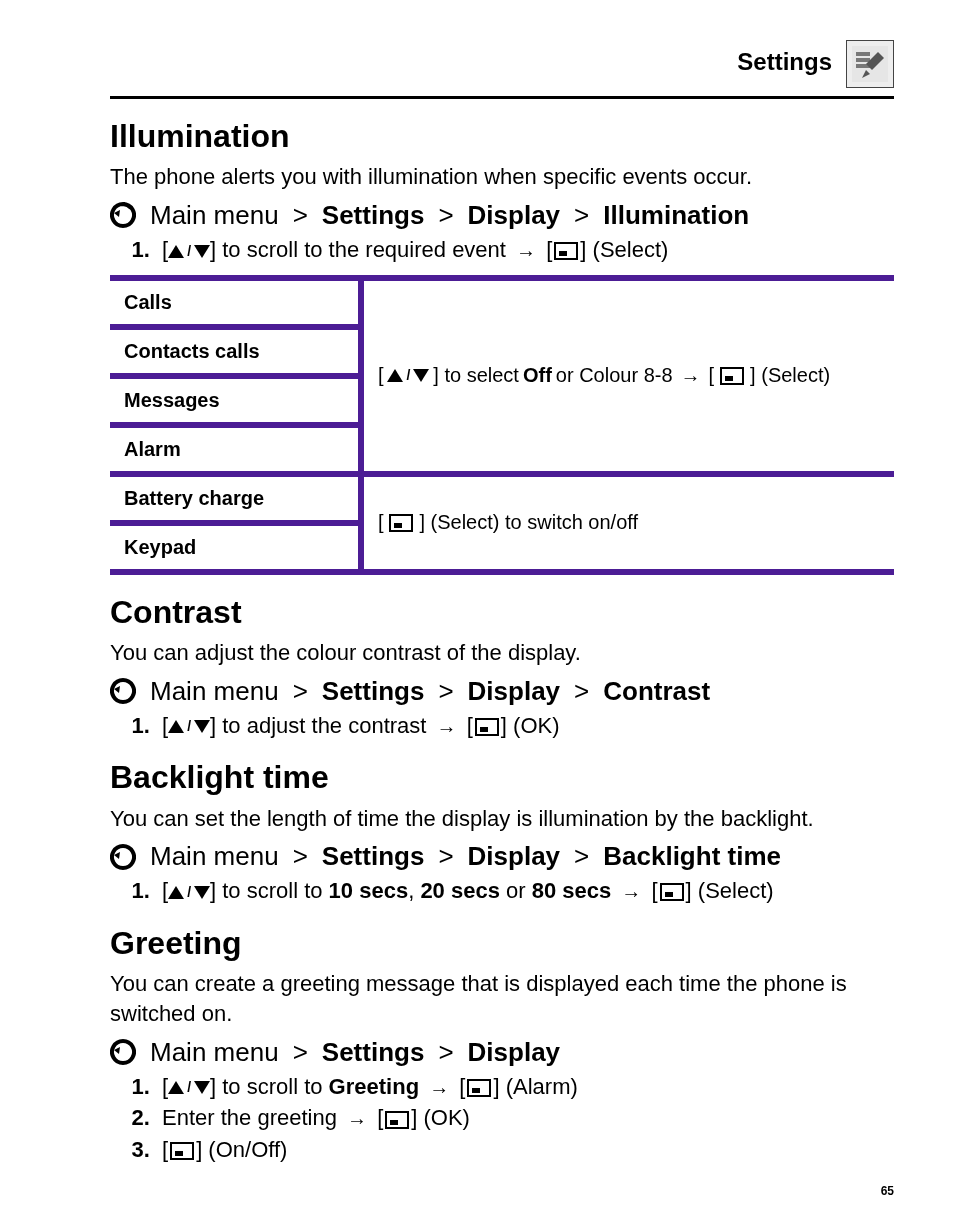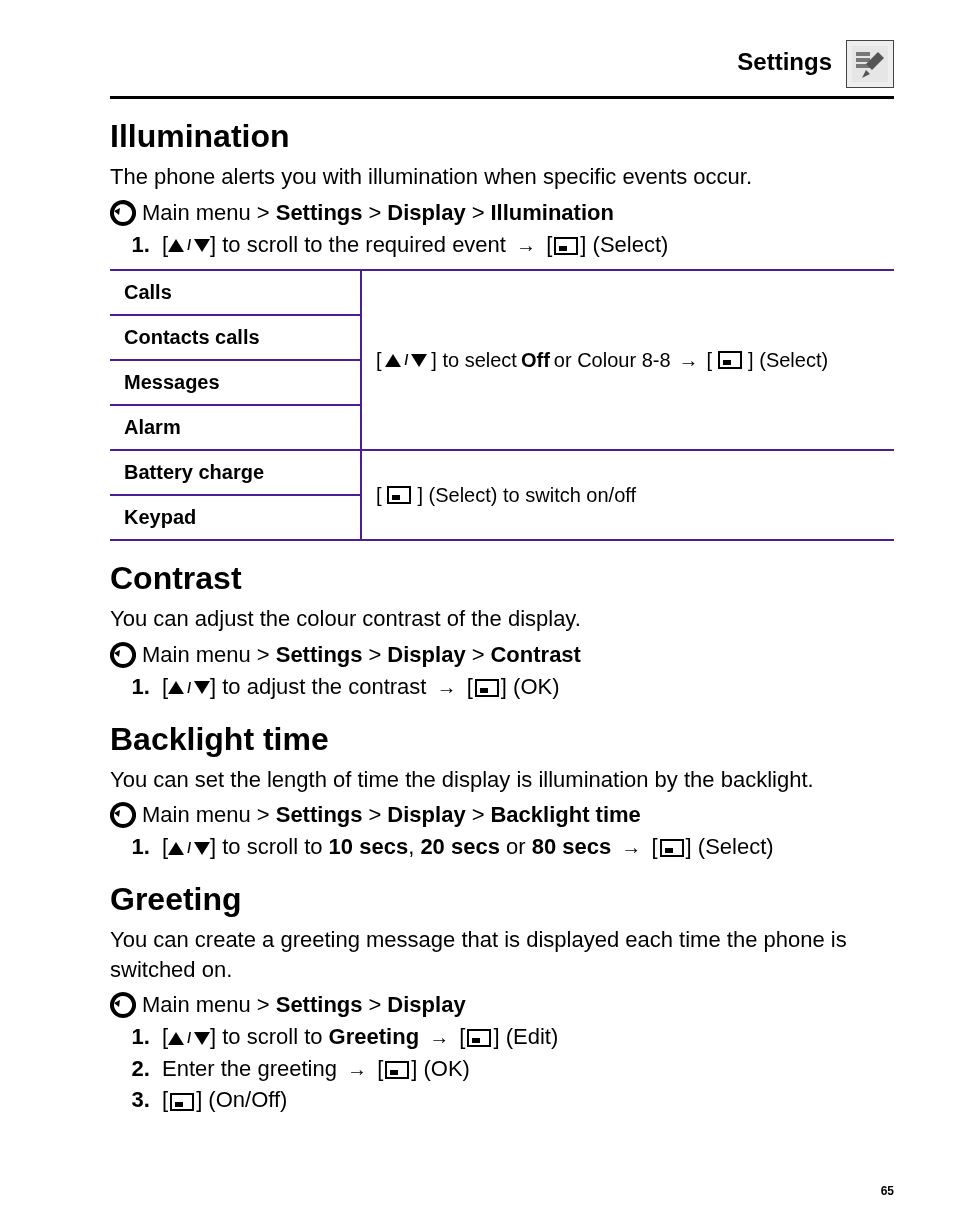--- a/index.html
+++ b/index.html
@@ -61,9 +61,9 @@
   .nav-line {
     display: flex;
     align-items: center;
-    gap: 6px;
+    gap: 14px;
     margin: 4px 0 2px 0;
-    font-size: 22px;
+    font-size: 26px;
     flex-wrap: wrap;
   }
   .nav-line .arrow-circle {

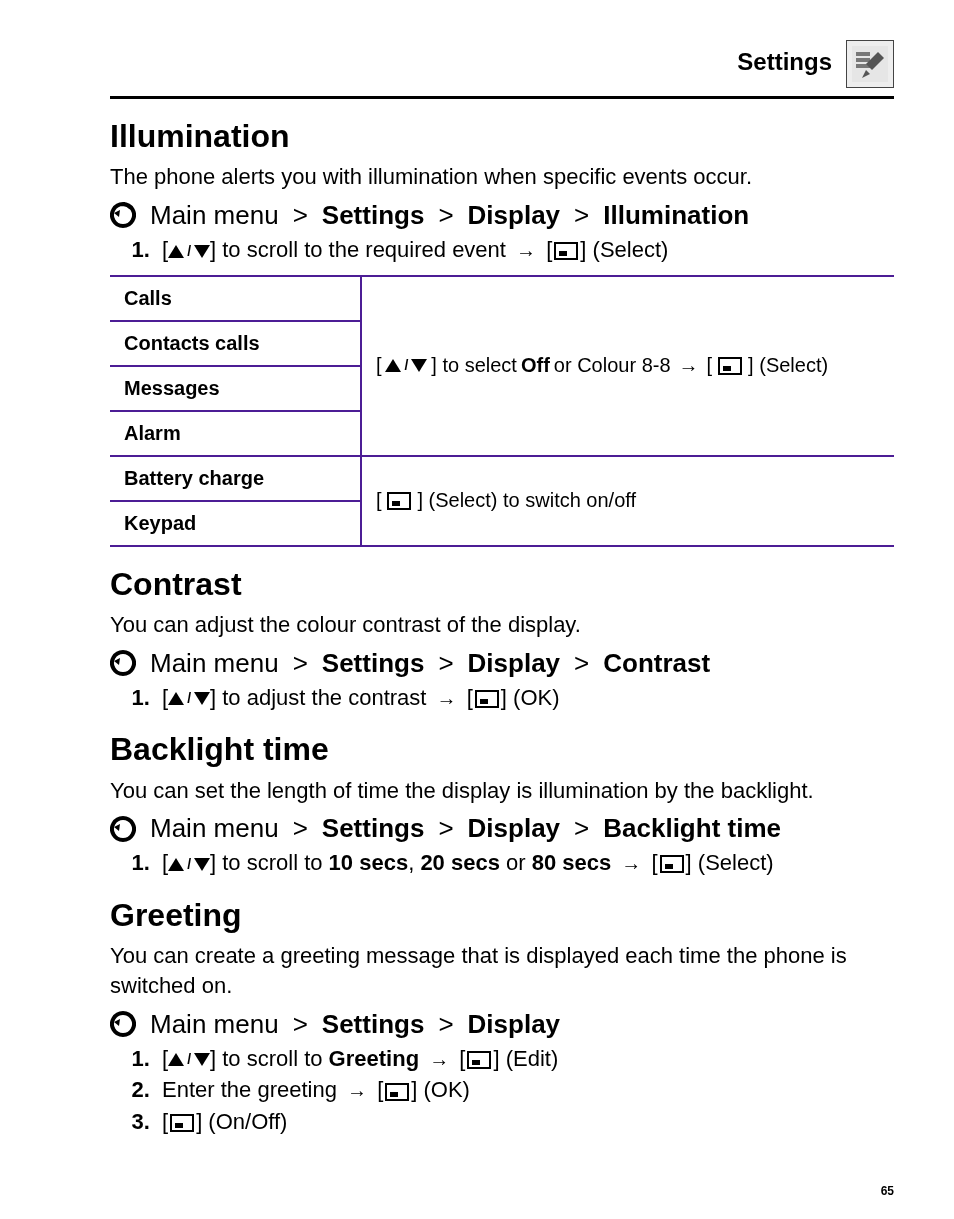--- a/index.html
+++ b/index.html
@@ -95,7 +95,7 @@
     border-bottom: 2px solid #000;
   }
   table.evt td {
-    border: 2px solid #4c1d95;
+    border: 6px solid #4c1d95;
     padding: 8px 14px;
     vertical-align: middle;
   }

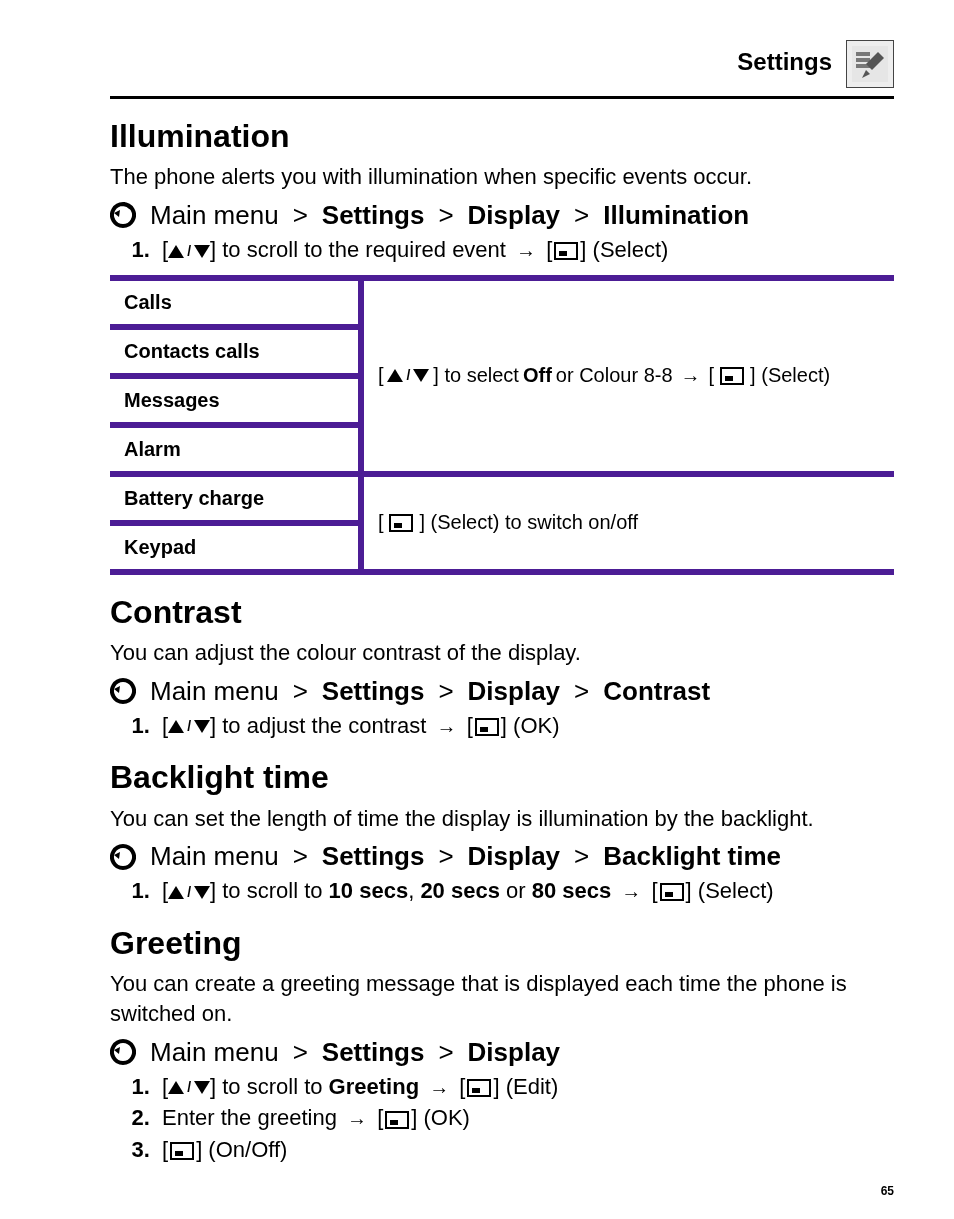--- a/index.html
+++ b/index.html
@@ -315,7 +315,7 @@
         <span class="tri-down"></span>
       </span><span>] to scroll to </span><span class="b">Greeting</span>
     <span class="rarrow">→</span>
-    <span> [</span><span class="softkey"></span><span>] (Edit)</span>
+    <span> [</span><span class="softkey"></span><span>] (Alarm)</span>
   </li>
   <li>
     <span>Enter the greeting </span><span class="rarrow">→</span>

